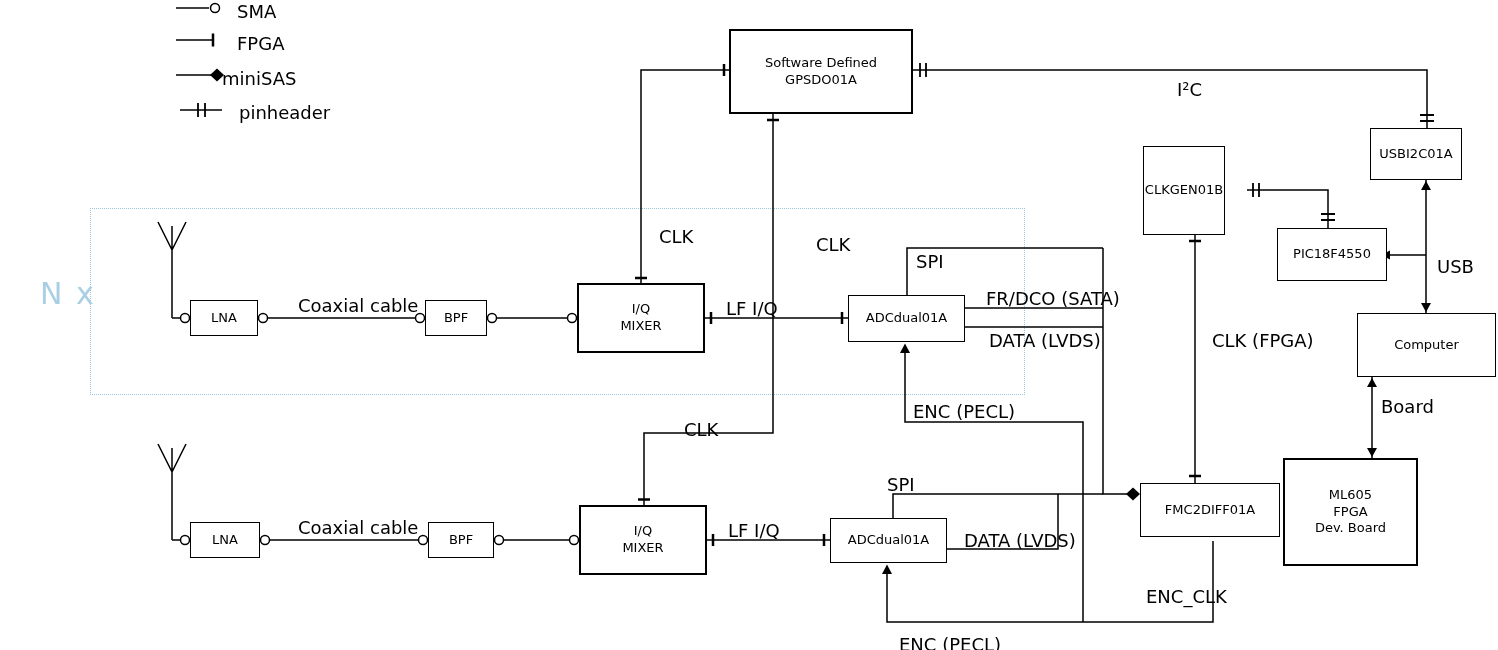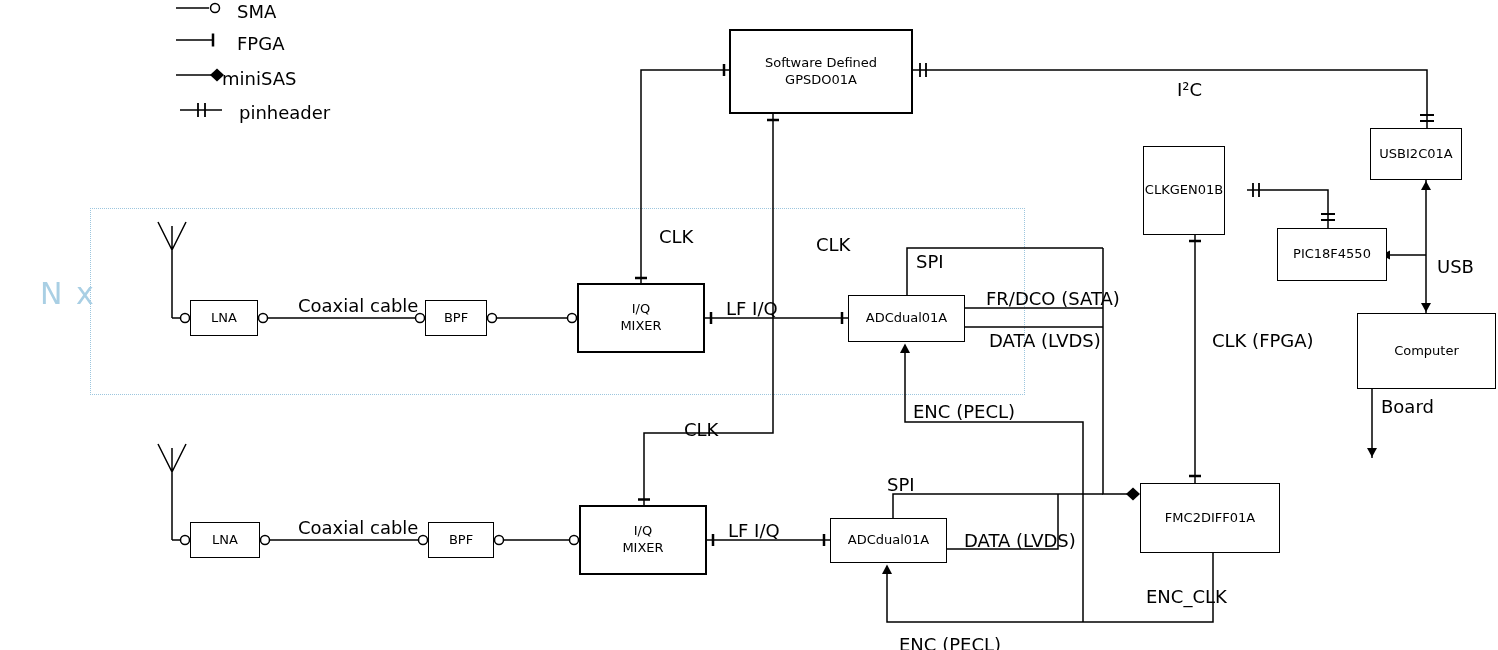--- a/index.html
+++ b/index.html
@@ -163,7 +163,7 @@
   <div class="box" style="left:1143px;top:146px;width:82px;height:89px">CLKGEN01B</div>
   <div class="box" style="left:1277px;top:228px;width:110px;height:53px">PIC18F4550</div>
   <div class="box" style="left:1370px;top:128px;width:92px;height:52px">USBI2C01A</div>
-  <div class="box" style="left:1357px;top:313px;width:139px;height:76px">Computer</div>
+  <div class="box" style="left:1357px;top:313px;width:139px;height:64px">Computer</div>
   <div class="box" style="left:1140px;top:483px;width:140px;height:70px">FMC2DIFF01A</div>
 
   <div class="wlabel" style="left:298px;top:295px">Coaxial cable</div>

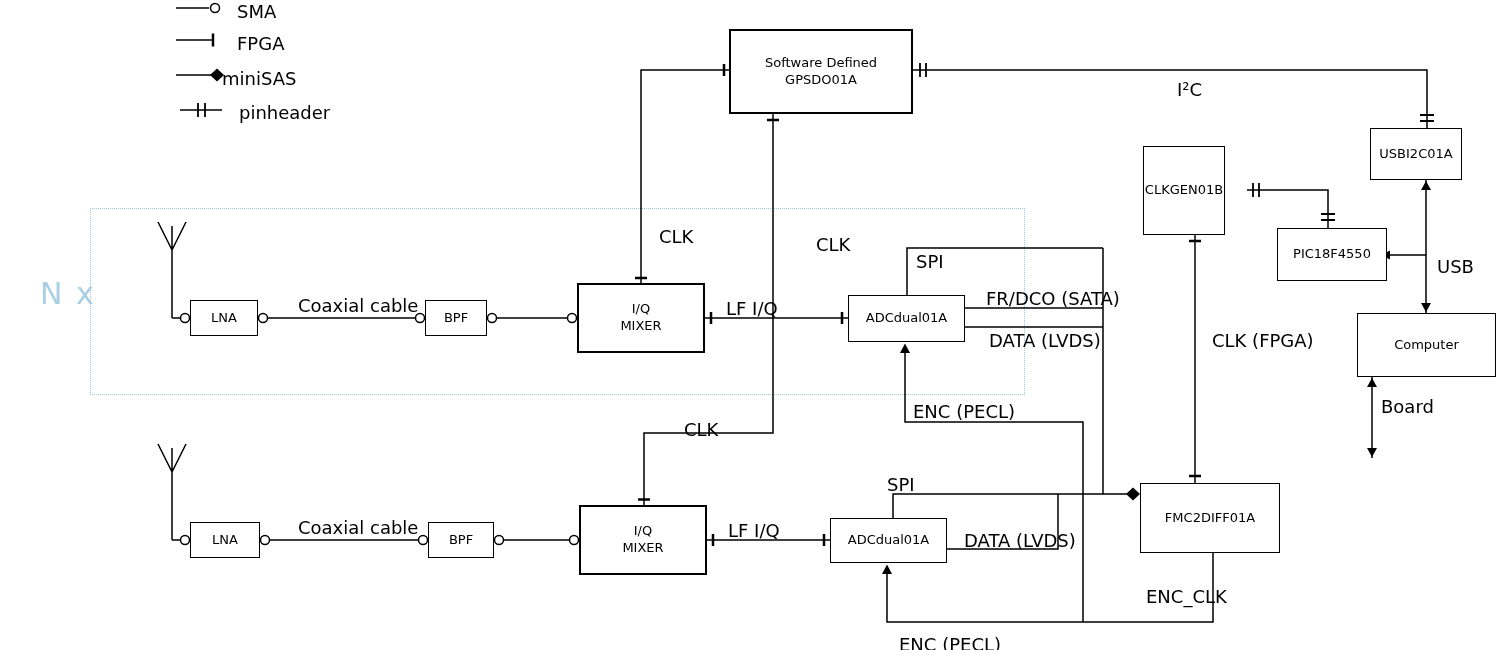--- a/index.html
+++ b/index.html
@@ -165,6 +165,9 @@
   <div class="box" style="left:1370px;top:128px;width:92px;height:52px">USBI2C01A</div>
   <div class="box" style="left:1357px;top:313px;width:139px;height:64px">Computer</div>
   <div class="box" style="left:1140px;top:483px;width:140px;height:70px">FMC2DIFF01A</div>
+  <div class="box thick" style="left:1283px;top:458px;width:135px;height:108px">ML605
+FPGA
+Dev. Board</div>
 
   <div class="wlabel" style="left:298px;top:295px">Coaxial cable</div>
   <div class="wlabel" style="left:298px;top:517px">Coaxial cable</div>

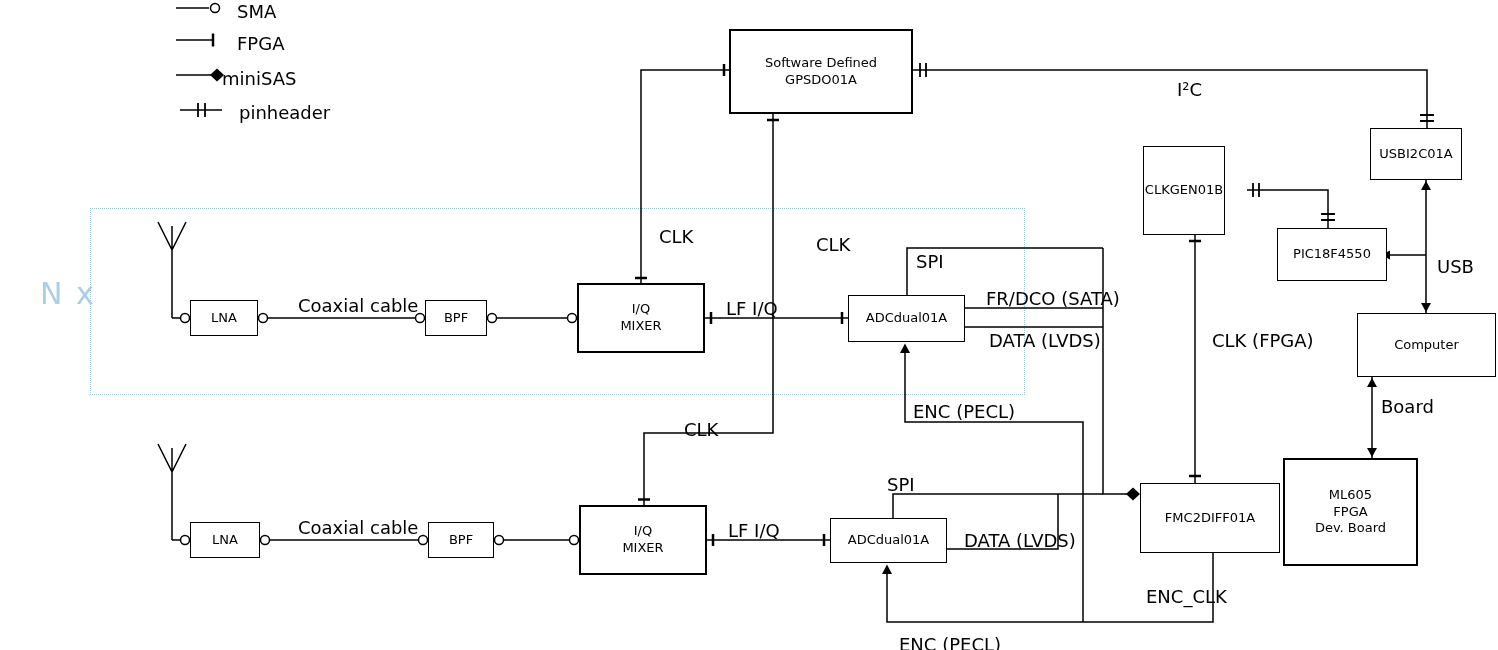--- a/index.html
+++ b/index.html
@@ -164,7 +164,7 @@
   <div class="box" style="left:1277px;top:228px;width:110px;height:53px">PIC18F4550</div>
   <div class="box" style="left:1370px;top:128px;width:92px;height:52px">USBI2C01A</div>
   <div class="box" style="left:1357px;top:313px;width:139px;height:64px">Computer</div>
-  <div class="box" style="left:1140px;top:483px;width:140px;height:70px">FMC2DIFF01A</div>
+  <div class="box" style="left:1140px;top:483px;width:140px;height:54px">FMC2DIFF01A</div>
   <div class="box thick" style="left:1283px;top:458px;width:135px;height:108px">ML605
 FPGA
 Dev. Board</div>

